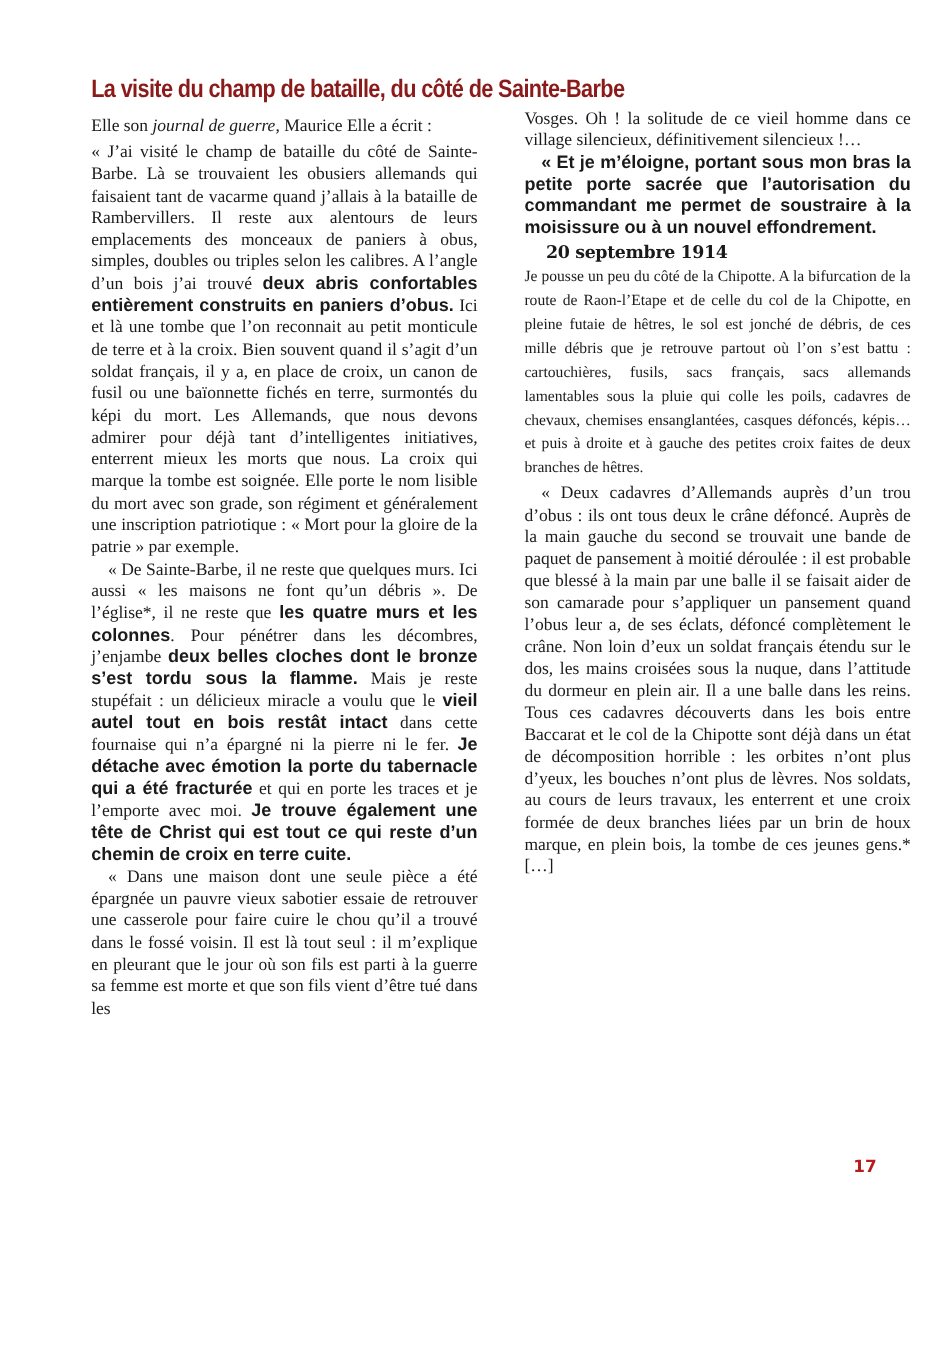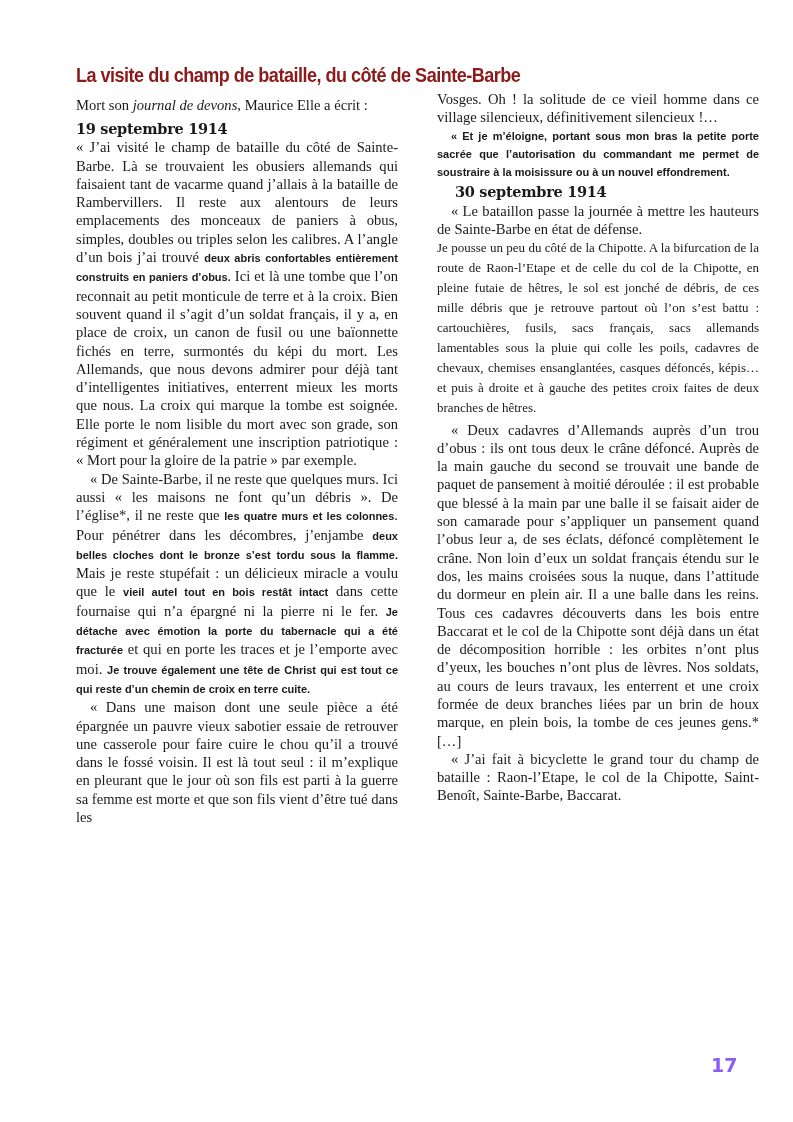--- a/index.html
+++ b/index.html
@@ -40,7 +40,7 @@
   <div class="title">La visite du champ de bataille, du côté de Sainte-Barbe</div>
 
   <div class="col left">
-    <p class="intro"><span>Mort son </span><em>journal de devons</em><span>, Maurice Elle a écrit :</span></p>
+    <p class="intro"><span>Elle son </span><em>journal de devons</em><span>, Maurice Elle a écrit :</span></p>
 
     <div class="date">19 septembre 1914</div>
     <p><span>« J’ai visité le champ de bataille du côté de Sainte-Barbe. Là se trouvaient les obusiers allemands qui faisaient tant de vacarme quand j’allais à la bataille de Rambervillers. Il reste aux alentours de leurs emplacements des monceaux de paniers à obus, simples, doubles ou triples selon les calibres. A l’angle d’un bois j’ai trouvé </span><span class="b">deux abris confortables entièrement construits en paniers d’obus.</span><span> Ici et là une tombe que l’on reconnait au petit monticule de terre et à la croix. Bien souvent quand il s’agit d’un soldat français, il y a, en place de croix, un canon de fusil ou une baïonnette fichés en terre, surmontés du képi du mort. Les Allemands, que nous devons admirer pour déjà tant d’intelligentes initiatives, enterrent mieux les morts que nous. La croix qui marque la tombe est soignée. Elle porte le nom lisible du mort avec son grade, son régiment et généralement une inscription patriotique : « Mort pour la gloire de la patrie » par exemple.</span></p>

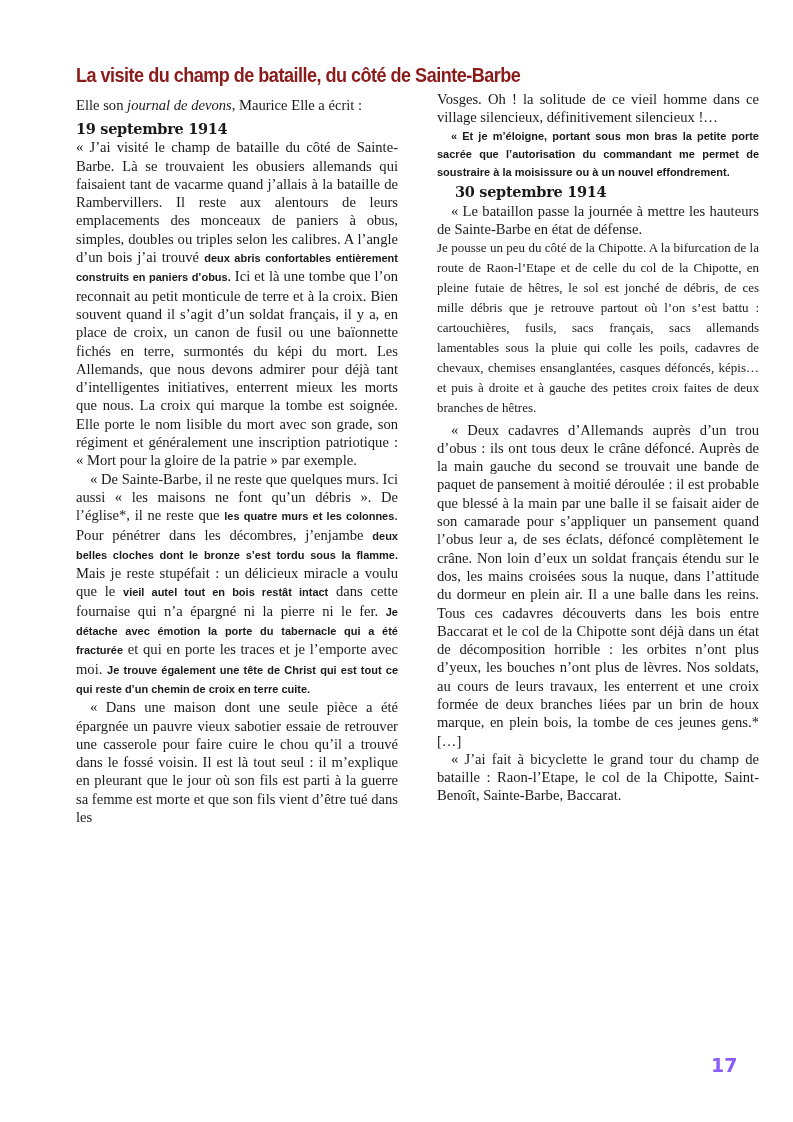--- a/index.html
+++ b/index.html
@@ -40,7 +40,7 @@
   <div class="title">La visite du champ de bataille, du côté de Sainte-Barbe</div>
 
   <div class="col left">
-    <p class="intro"><span>Elle son </span><em>journal de devons</em><span>, Maurice Elle a écrit :</span></p>
+    <p class="intro"><span>Elle son </span><em>journal de guerre</em><span>, Maurice Elle a écrit :</span></p>
 
     <div class="date">19 septembre 1914</div>
     <p><span>« J’ai visité le champ de bataille du côté de Sainte-Barbe. Là se trouvaient les obusiers allemands qui faisaient tant de vacarme quand j’allais à la bataille de Rambervillers. Il reste aux alentours de leurs emplacements des monceaux de paniers à obus, simples, doubles ou triples selon les calibres. A l’angle d’un bois j’ai trouvé </span><span class="b">deux abris confortables entièrement construits en paniers d’obus.</span><span> Ici et là une tombe que l’on reconnait au petit monticule de terre et à la croix. Bien souvent quand il s’agit d’un soldat français, il y a, en place de croix, un canon de fusil ou une baïonnette fichés en terre, surmontés du képi du mort. Les Allemands, que nous devons admirer pour déjà tant d’intelligentes initiatives, enterrent mieux les morts que nous. La croix qui marque la tombe est soignée. Elle porte le nom lisible du mort avec son grade, son régiment et généralement une inscription patriotique : « Mort pour la gloire de la patrie » par exemple.</span></p>

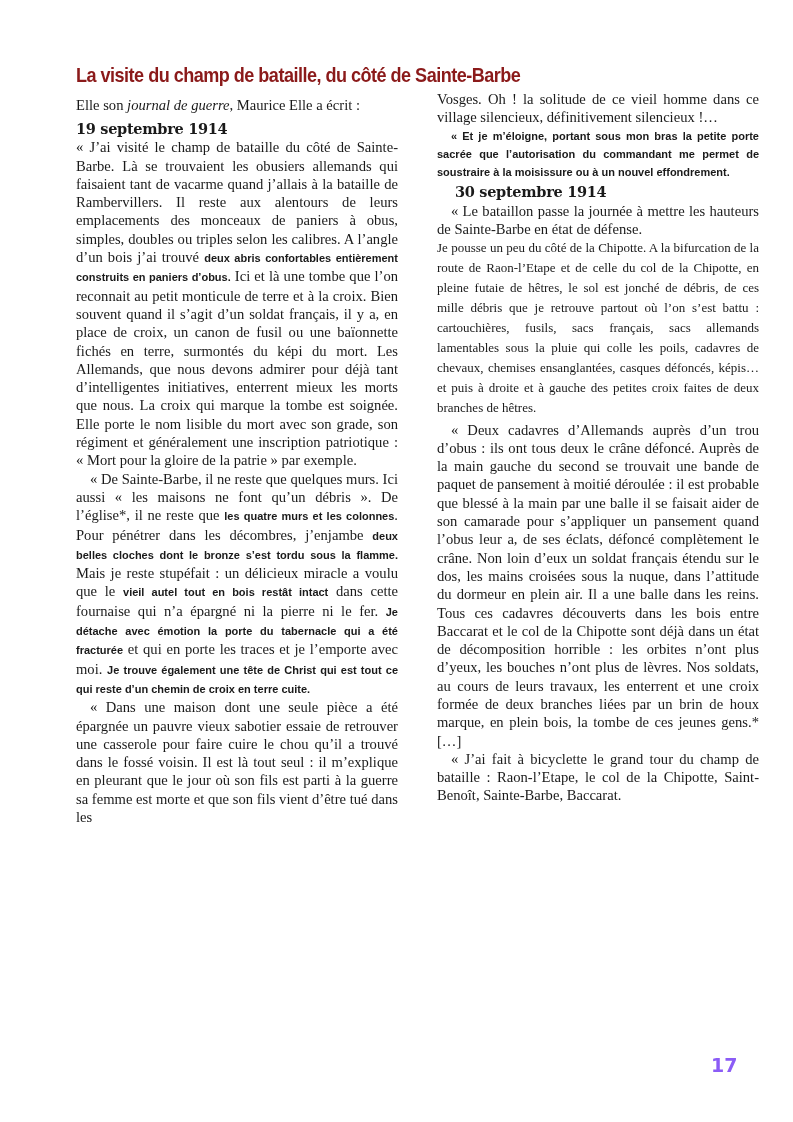--- a/index.html
+++ b/index.html
@@ -42,7 +42,6 @@
   <div class="col left">
     <p class="intro"><span>Elle son </span><em>journal de guerre</em><span>, Maurice Elle a écrit :</span></p>
 
-    <div class="date">19 septembre 1914</div>
     <p><span>« J’ai visité le champ de bataille du côté de Sainte-Barbe. Là se trouvaient les obusiers allemands qui faisaient tant de vacarme quand j’allais à la bataille de Rambervillers. Il reste aux alentours de leurs emplacements des monceaux de paniers à obus, simples, doubles ou triples selon les calibres. A l’angle d’un bois j’ai trouvé </span><span class="b">deux abris confortables entièrement construits en paniers d’obus.</span><span> Ici et là une tombe que l’on reconnait au petit monticule de terre et à la croix. Bien souvent quand il s’agit d’un soldat français, il y a, en place de croix, un canon de fusil ou une baïonnette fichés en terre, surmontés du képi du mort. Les Allemands, que nous devons admirer pour déjà tant d’intelligentes initiatives, enterrent mieux les morts que nous. La croix qui marque la tombe est soignée. Elle porte le nom lisible du mort avec son grade, son régiment et généralement une inscription patriotique : « Mort pour la gloire de la patrie » par exemple.</span></p>
 
     <p class="indent"><span>« De Sainte-Barbe, il ne reste que quelques murs. Ici aussi « les maisons ne font qu’un débris ». De l’église*, il ne reste que </span><span class="b">les quatre murs et les colonnes</span><span>. Pour pénétrer dans les décombres, j’enjambe </span><span class="b">deux belles cloches dont le bronze s’est tordu sous la flamme.</span><span> Mais je reste stupéfait : un délicieux miracle a voulu que le </span><span class="b">vieil autel tout en bois restât intact</span><span> dans cette fournaise qui n’a épargné ni la pierre ni le fer. </span><span class="b">Je détache avec émotion la porte du tabernacle qui a été fracturée</span><span> et qui en porte les traces et je l’emporte avec moi. </span><span class="b">Je trouve également une tête de Christ qui est tout ce qui reste d’un chemin de croix en terre cuite.</span></p>

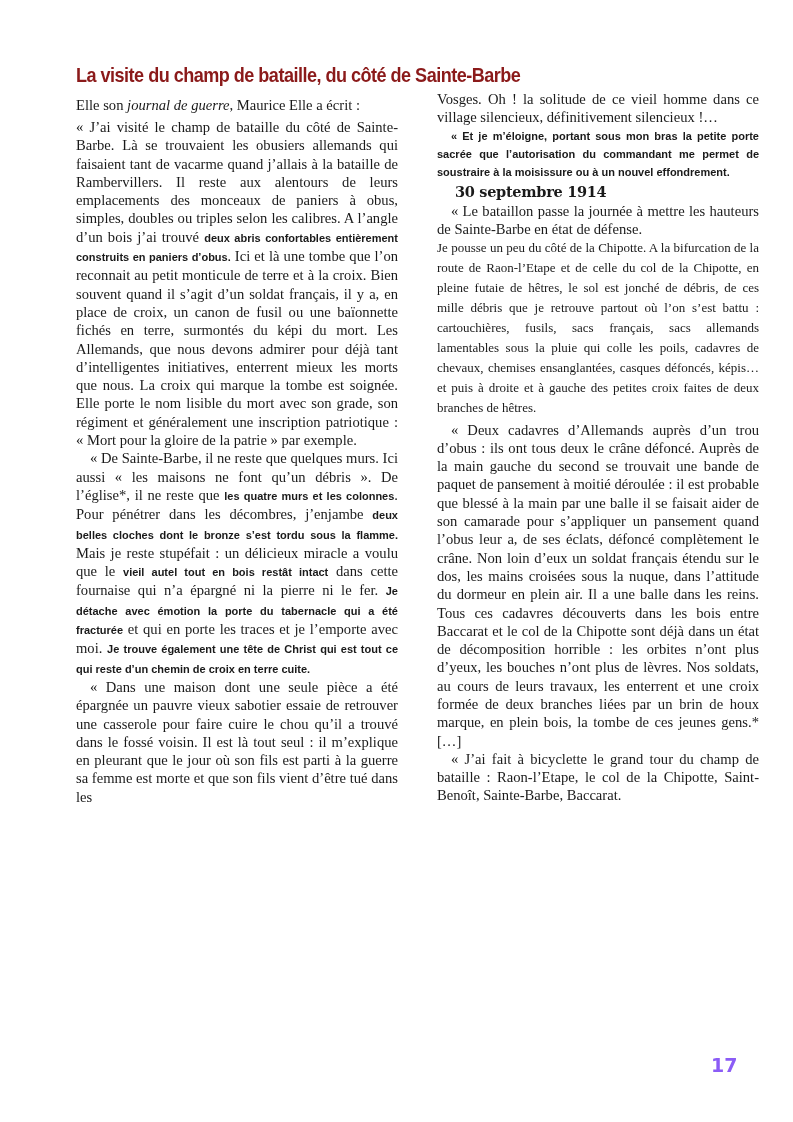--- a/index.html
+++ b/index.html
@@ -25,7 +25,7 @@
     margin: 2px 0 0 0; color: #1a1a1a; letter-spacing: -0.3px;
   }
   .date.ind { padding-left: 18px; }
-  .b { font-family: "Liberation Sans", sans-serif; font-weight: bold; font-size: 11px; }
+  .b { font-family: "Liberation Sans", sans-serif; font-weight: bold; font-size: 15px; }
   .small { font-size: 13px; line-height: 19.9px; }
   .intro { line-height: 26px; }
   .pagenum {

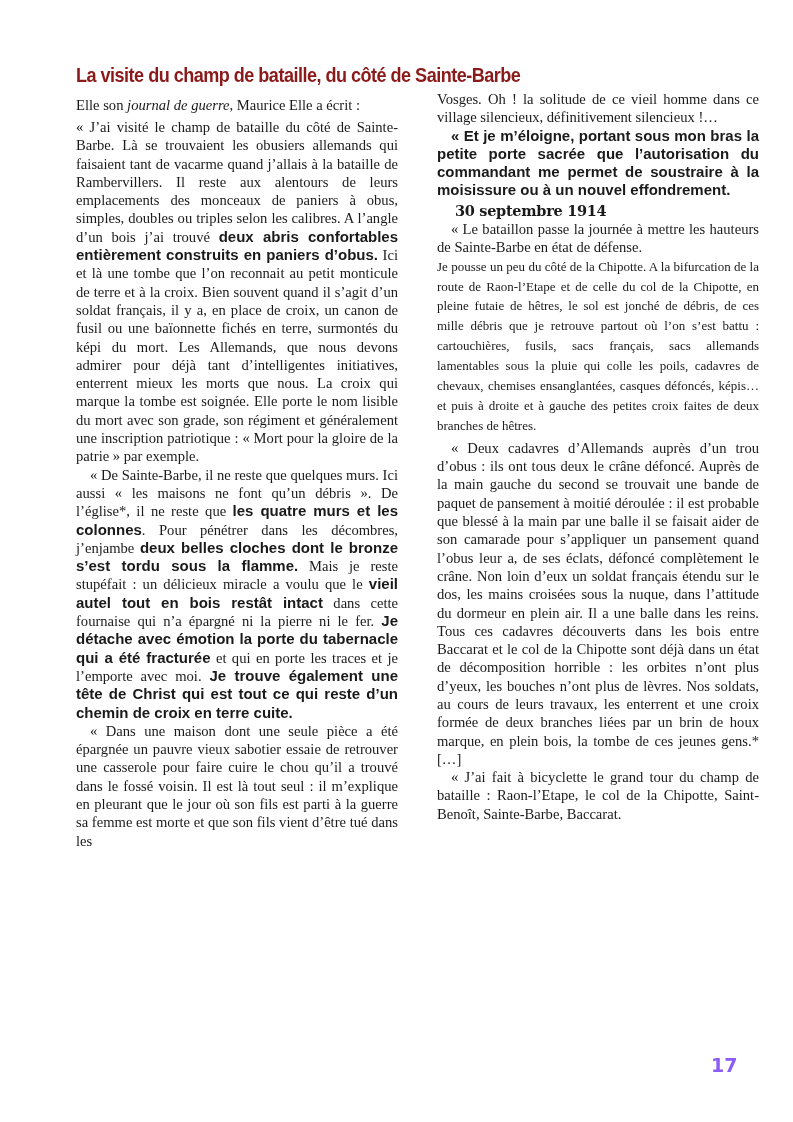--- a/index.html
+++ b/index.html
@@ -53,7 +53,7 @@
     <p>Vosges. Oh ! la solitude de ce vieil homme dans ce village silencieux, définitivement silencieux !…</p>
     <p class="indent b">« Et je m’éloigne, portant sous mon bras la petite porte sacrée que l’autorisation du commandant me permet de soustraire à la moisissure ou à un nouvel effondrement.</p>
 
-    <div class="date ind">30 septembre 1914</div>
+    <div class="date ind">20 septembre 1914</div>
     <p class="indent">« Le bataillon passe la journée à mettre les hauteurs de Sainte-Barbe en état de défense.</p>
     <p class="small">Je pousse un peu du côté de la Chipotte. A la bifurcation de la route de Raon-l’Etape et de celle du col de la Chipotte, en pleine futaie de hêtres, le sol est jonché de débris, de ces mille débris que je retrouve partout où l’on s’est battu : cartouchières, fusils, sacs français, sacs allemands lamentables sous la pluie qui colle les poils, cadavres de chevaux, chemises ensanglantées, casques défoncés, képis… et puis à droite et à gauche des petites croix faites de deux branches de hêtres.</p>
     <p class="indent" style="margin-top:3px">« Deux cadavres d’Allemands auprès d’un trou d’obus : ils ont tous deux le crâne défoncé. Auprès de la main gauche du second se trouvait une bande de paquet de pansement à moitié déroulée : il est probable que blessé à la main par une balle il se faisait aider de son camarade pour s’appliquer un pansement quand l’obus leur a, de ses éclats, défoncé complètement le crâne. Non loin d’eux un soldat français étendu sur le dos, les mains croisées sous la nuque, dans l’attitude du dormeur en plein air. Il a une balle dans les reins. Tous ces cadavres découverts dans les bois entre Baccarat et le col de la Chipotte sont déjà dans un état de décomposition horrible : les orbites n’ont plus d’yeux, les bouches n’ont plus de lèvres. Nos soldats, au cours de leurs travaux, les enterrent et une croix formée de deux branches liées par un brin de houx marque, en plein bois, la tombe de ces jeunes gens.* […]</p>

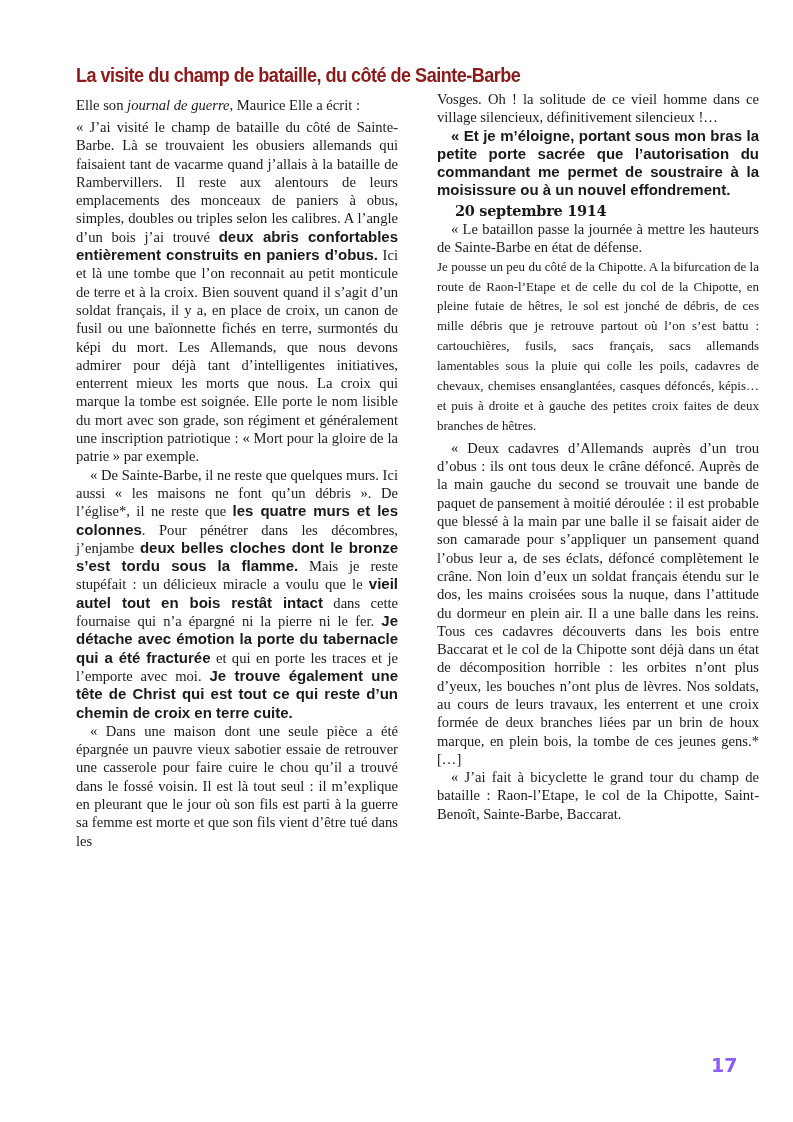--- a/index.html
+++ b/index.html
@@ -54,7 +54,6 @@
     <p class="indent b">« Et je m’éloigne, portant sous mon bras la petite porte sacrée que l’autorisation du commandant me permet de soustraire à la moisissure ou à un nouvel effondrement.</p>
 
     <div class="date ind">20 septembre 1914</div>
-    <p class="indent">« Le bataillon passe la journée à mettre les hauteurs de Sainte-Barbe en état de défense.</p>
     <p class="small">Je pousse un peu du côté de la Chipotte. A la bifurcation de la route de Raon-l’Etape et de celle du col de la Chipotte, en pleine futaie de hêtres, le sol est jonché de débris, de ces mille débris que je retrouve partout où l’on s’est battu : cartouchières, fusils, sacs français, sacs allemands lamentables sous la pluie qui colle les poils, cadavres de chevaux, chemises ensanglantées, casques défoncés, képis… et puis à droite et à gauche des petites croix faites de deux branches de hêtres.</p>
     <p class="indent" style="margin-top:3px">« Deux cadavres d’Allemands auprès d’un trou d’obus : ils ont tous deux le crâne défoncé. Auprès de la main gauche du second se trouvait une bande de paquet de pansement à moitié déroulée : il est probable que blessé à la main par une balle il se faisait aider de son camarade pour s’appliquer un pansement quand l’obus leur a, de ses éclats, défoncé complètement le crâne. Non loin d’eux un soldat français étendu sur le dos, les mains croisées sous la nuque, dans l’attitude du dormeur en plein air. Il a une balle dans les reins. Tous ces cadavres découverts dans les bois entre Baccarat et le col de la Chipotte sont déjà dans un état de décomposition horrible : les orbites n’ont plus d’yeux, les bouches n’ont plus de lèvres. Nos soldats, au cours de leurs travaux, les enterrent et une croix formée de deux branches liées par un brin de houx marque, en plein bois, la tombe de ces jeunes gens.* […]</p>
 

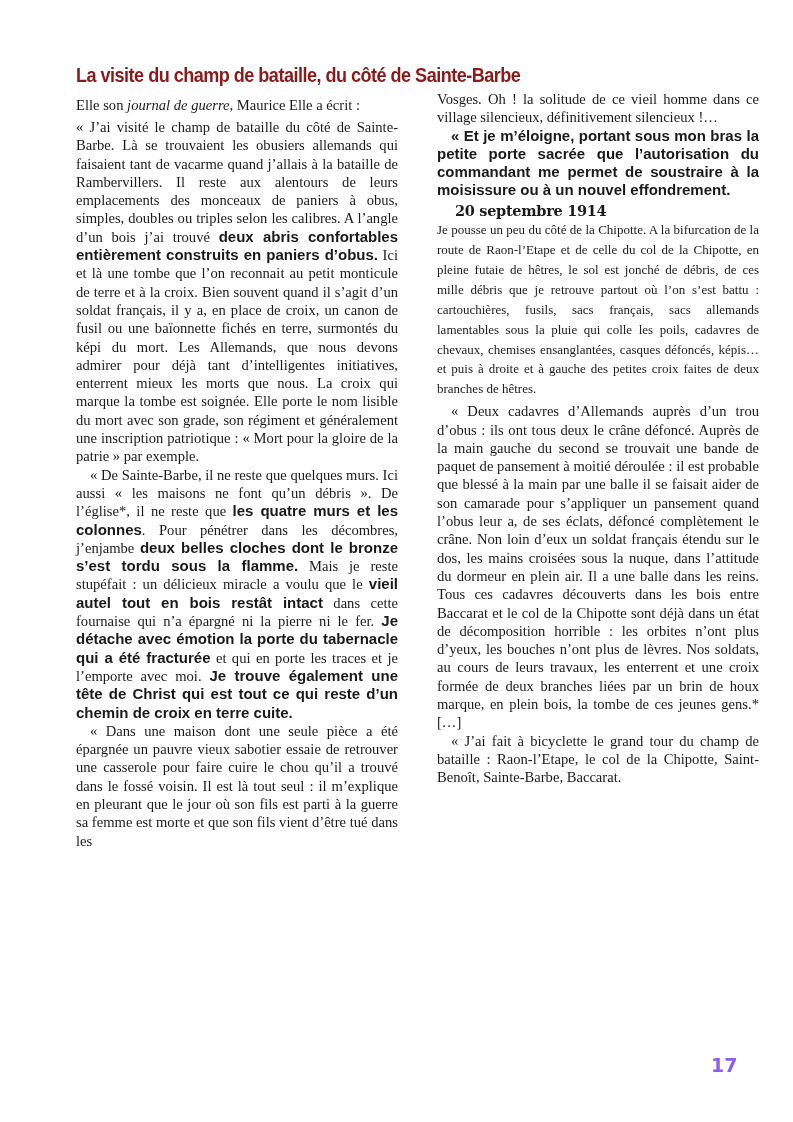--- a/index.html
+++ b/index.html
@@ -57,7 +57,6 @@
     <p class="small">Je pousse un peu du côté de la Chipotte. A la bifurcation de la route de Raon-l’Etape et de celle du col de la Chipotte, en pleine futaie de hêtres, le sol est jonché de débris, de ces mille débris que je retrouve partout où l’on s’est battu : cartouchières, fusils, sacs français, sacs allemands lamentables sous la pluie qui colle les poils, cadavres de chevaux, chemises ensanglantées, casques défoncés, képis… et puis à droite et à gauche des petites croix faites de deux branches de hêtres.</p>
     <p class="indent" style="margin-top:3px">« Deux cadavres d’Allemands auprès d’un trou d’obus : ils ont tous deux le crâne défoncé. Auprès de la main gauche du second se trouvait une bande de paquet de pansement à moitié déroulée : il est probable que blessé à la main par une balle il se faisait aider de son camarade pour s’appliquer un pansement quand l’obus leur a, de ses éclats, défoncé complètement le crâne. Non loin d’eux un soldat français étendu sur le dos, les mains croisées sous la nuque, dans l’attitude du dormeur en plein air. Il a une balle dans les reins. Tous ces cadavres découverts dans les bois entre Baccarat et le col de la Chipotte sont déjà dans un état de décomposition horrible : les orbites n’ont plus d’yeux, les bouches n’ont plus de lèvres. Nos soldats, au cours de leurs travaux, les enterrent et une croix formée de deux branches liées par un brin de houx marque, en plein bois, la tombe de ces jeunes gens.* […]</p>
 
-    <p class="indent">« J’ai fait à bicyclette le grand tour du champ de bataille : Raon-l’Etape, le col de la Chipotte, Saint-Benoît, Sainte-Barbe, Baccarat.</p>
   </div>
 
   <div class="pagenum">17</div>

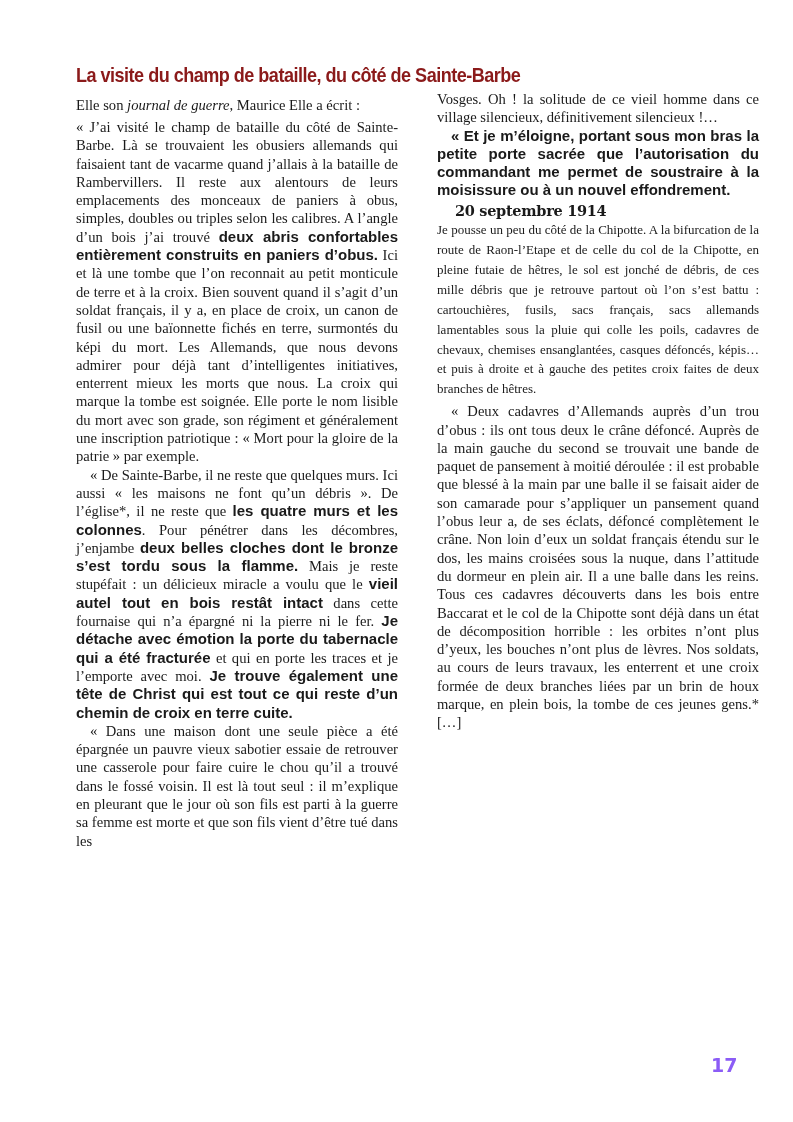--- a/index.html
+++ b/index.html
@@ -29,8 +29,8 @@
   .small { font-size: 13px; line-height: 19.9px; }
   .intro { line-height: 26px; }
   .pagenum {
-    position: absolute; left: 711px; top: 1054px;
-    font-family: "DejaVu Sans", sans-serif; font-weight: bold; font-size: 19px; color: #8b5cf6;
+    position: absolute; left: 711px; top: 965px;
+    font-family: "DejaVu Sans", sans-serif; font-weight: bold; font-size: 14px; color: #b91c1c;
   }
 </style>
 </head>

